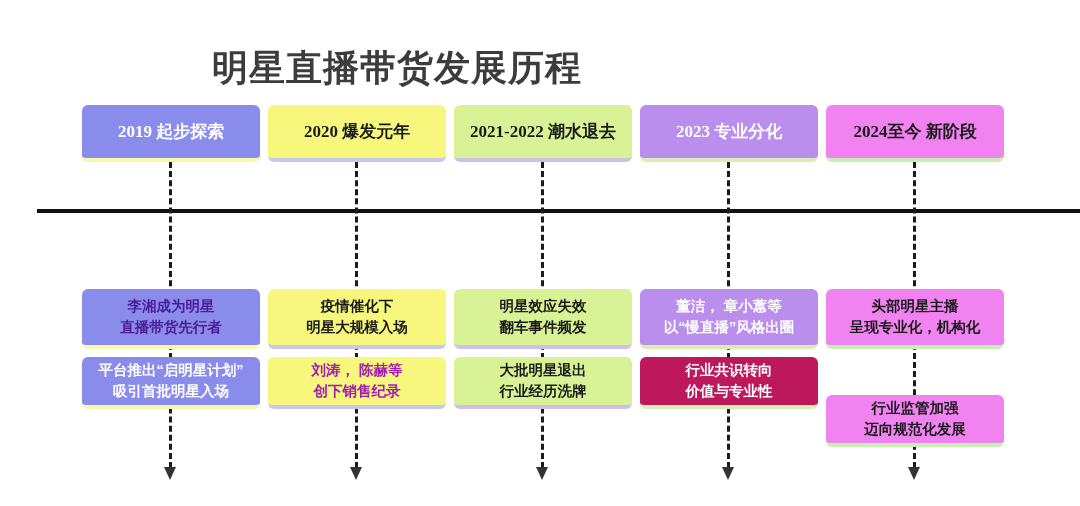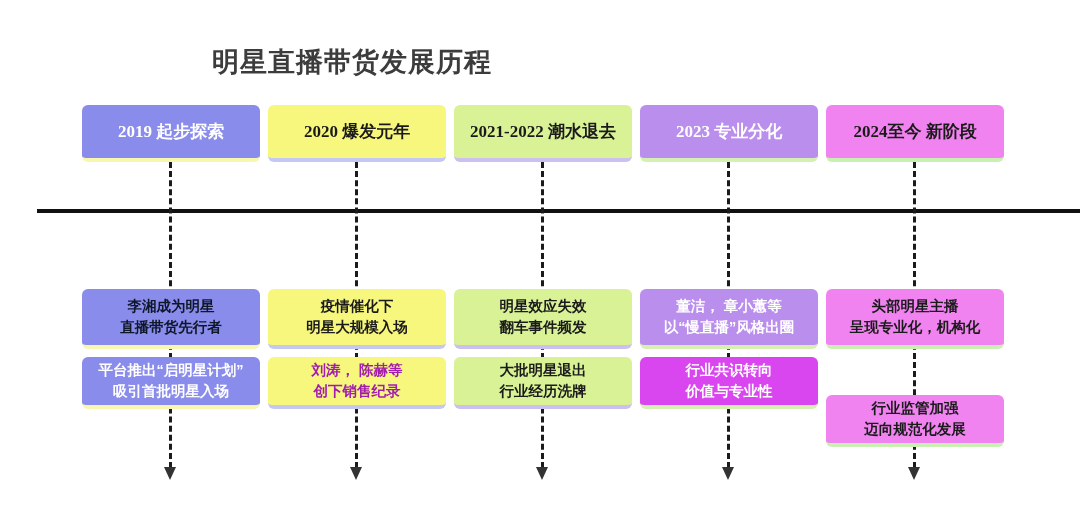--- a/index.html
+++ b/index.html
@@ -9,7 +9,7 @@
   }
   .page-title{
     position:absolute;left:212px;top:44px;
-    font-size:27px;font-weight:bold;color:#3c3c3c;letter-spacing:1px;
+    font-size:36px;font-weight:bold;color:#3c3c3c;letter-spacing:1px;
   }
   .axis{
     position:absolute;left:37px;right:0;top:209px;height:4px;background:#111;

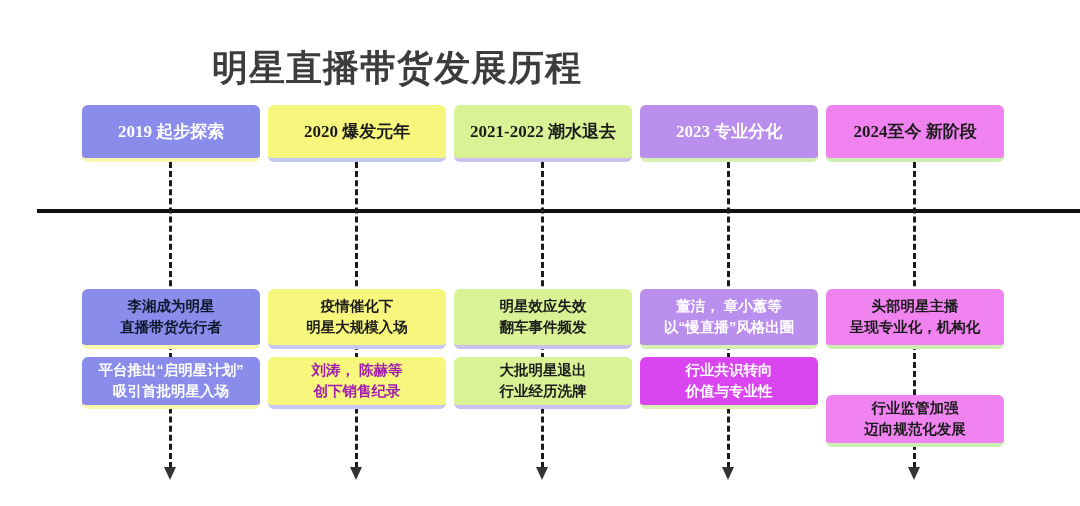--- a/index.html
+++ b/index.html
@@ -55,7 +55,7 @@
       <div class="box header" style="background-color: rgb(138, 140, 235); color: rgb(255, 255, 255); border-bottom-color: rgb(247, 247, 176);">
         <span>2019 起步探索</span>
       </div>
-      <div class="box item item1" style="background-color: rgb(138, 140, 235); color: #0f172a; border-bottom-color: rgb(247, 247, 176);">
+      <div class="box item item1" style="background-color: rgb(138, 140, 235); color: #4c1d95; border-bottom-color: rgb(247, 247, 176);">
         <span>李湘成为明星
 直播带货先行者</span>
       </div>

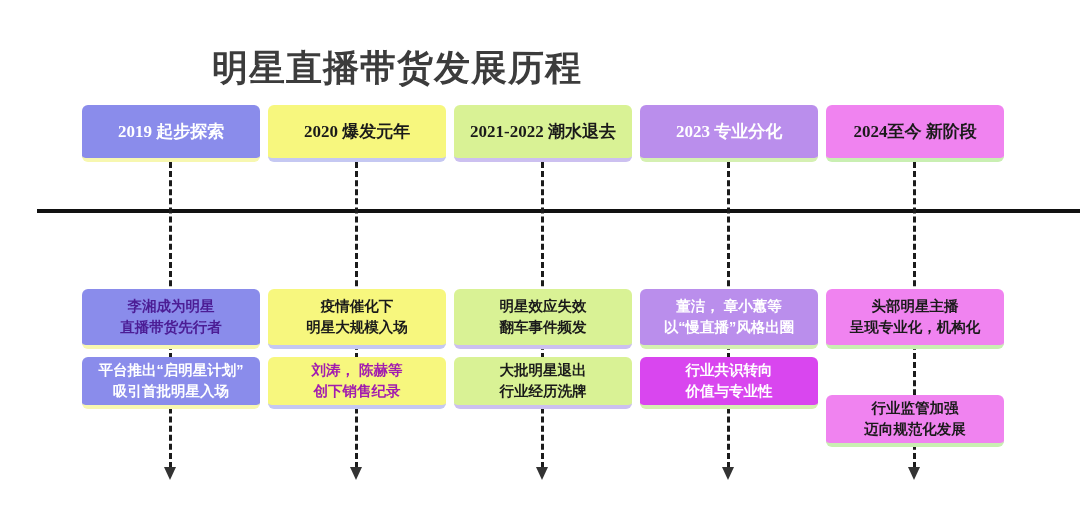--- a/index.html
+++ b/index.html
@@ -107,7 +107,7 @@
         <span>董洁， 章小蕙等
 以“慢直播”风格出圈</span>
       </div>
-      <div class="box item item2" style="background-color: #d946ef; color: rgb(255, 255, 255); border-bottom-color: rgb(213, 240, 178);">
+      <div class="box item item2" style="background-color: #be185d; color: rgb(255, 255, 255); border-bottom-color: rgb(213, 240, 178);">
         <span>行业共识转向
 价值与专业性</span>
       </div>

